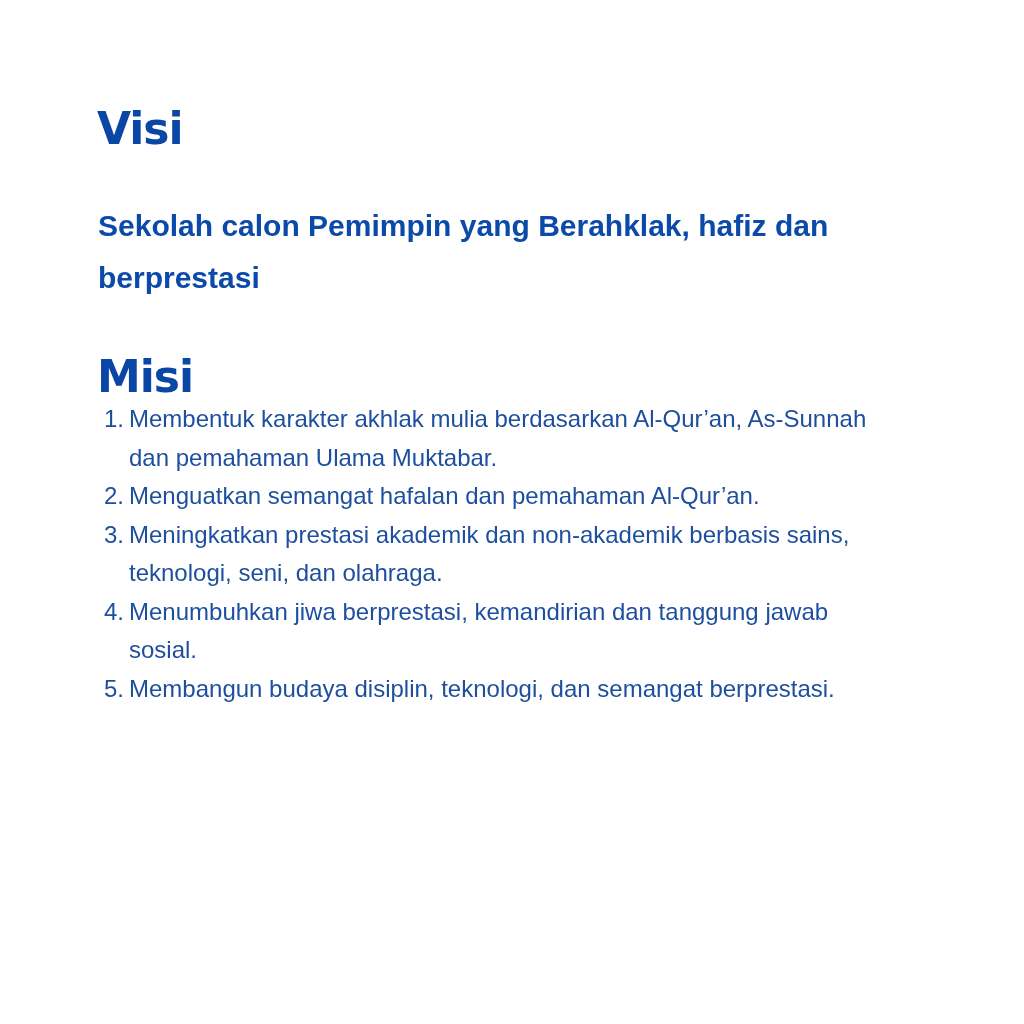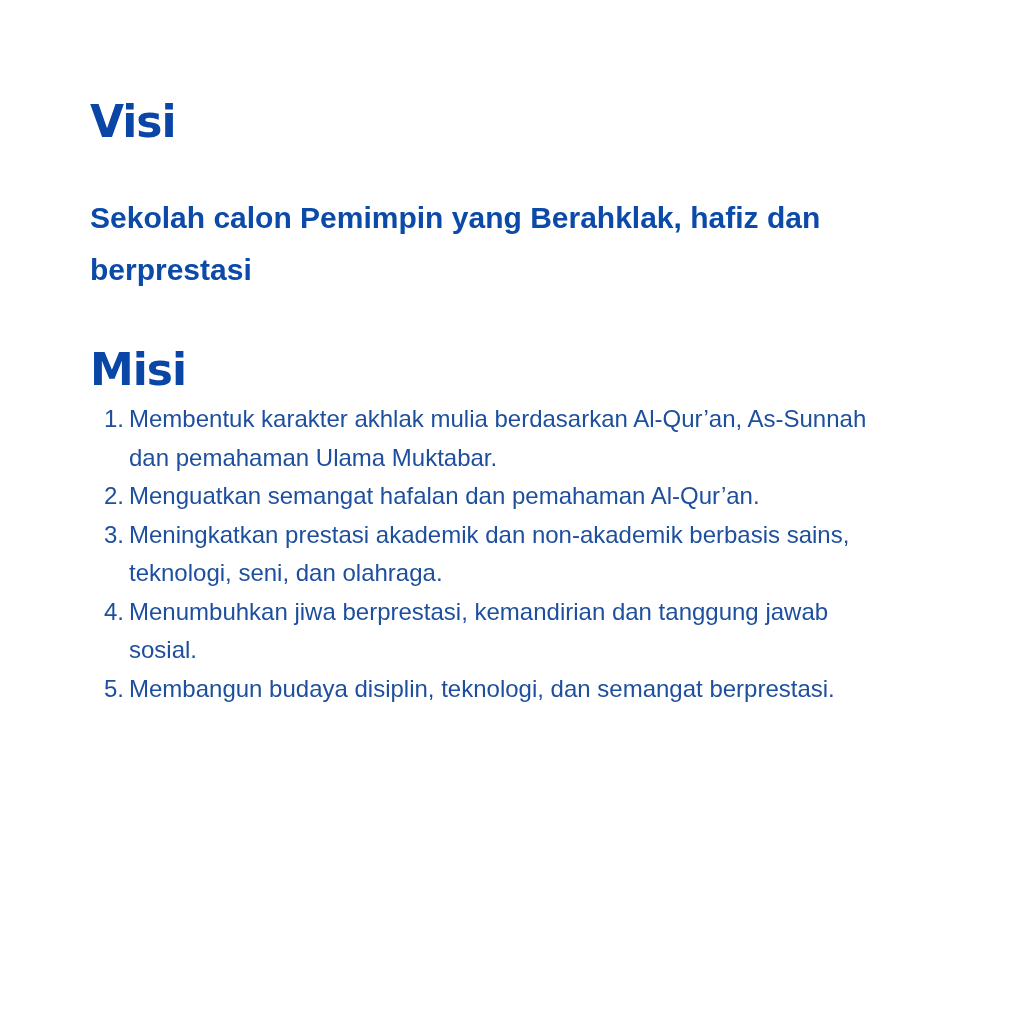--- a/index.html
+++ b/index.html
@@ -4,7 +4,7 @@
 <style>
   html, body { margin: 0; padding: 0; background: #ffffff; }
   body { width: 1024px; height: 1024px; position: relative; overflow: hidden; font-family: "Liberation Sans", sans-serif; }
-  .h1 { position: absolute; left: 86px; font-family: "DejaVu Sans", sans-serif; font-weight: bold; font-size: 44px; color: #0a46a6; letter-spacing: -1px; margin: 4px; }
+  .h1 { position: absolute; left: 86px; font-family: "DejaVu Sans", sans-serif; font-weight: bold; font-size: 44px; color: #0a46a6; letter-spacing: -1px; margin: 11px; }
   #visi-title { top: 92px; }
   #misi-title { top: 340px; }
   .vision { position: absolute; left: 86px; top: 188px; width: 820px; font-weight: bold; font-size: 30px; line-height: 52px; color: #0b4aa8; margin: 4px; }

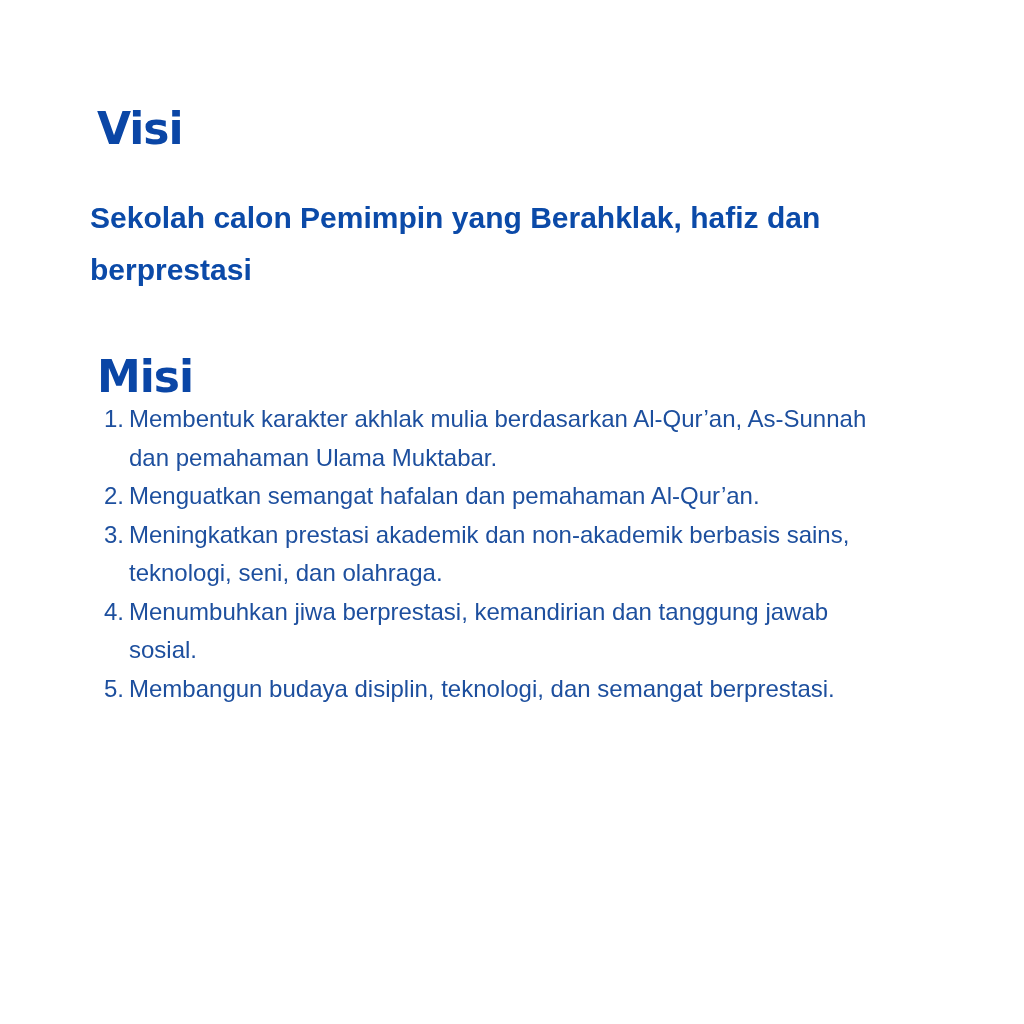--- a/index.html
+++ b/index.html
@@ -7,7 +7,7 @@
   .h1 { position: absolute; left: 86px; font-family: "DejaVu Sans", sans-serif; font-weight: bold; font-size: 44px; color: #0a46a6; letter-spacing: -1px; margin: 11px; }
   #visi-title { top: 92px; }
   #misi-title { top: 340px; }
-  .vision { position: absolute; left: 86px; top: 188px; width: 820px; font-weight: bold; font-size: 30px; line-height: 52px; color: #0b4aa8; margin: 4px; }
+  .vision { position: absolute; left: 86px; top: 188px; width: 820px; font-weight: bold; font-size: 30px; line-height: 52px; color: #0b4aa8; margin: 12px; }
   .list { position: absolute; left: 104px; top: 400px; width: 770px; margin: 0; padding: 0; list-style: none; color: #1d4f9e; font-size: 24px; line-height: 38.5px; }
   .list li { display: flex; }
   .num { width: 25px; flex: 0 0 25px; }

